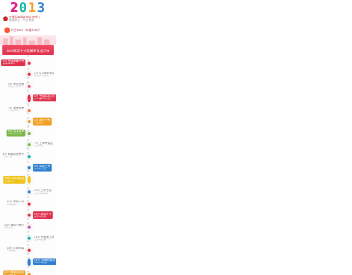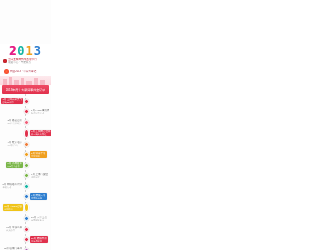--- a/index.html
+++ b/index.html
@@ -12,7 +12,7 @@
   #page{position:relative;width:51px;height:250px;background:#fdfdfd;overflow:hidden;}
 
   
-  .header{position:relative;height:24px;background:#ffffff;margin-top:44px;}
+  .header{position:relative;height:24px;background:#ffffff;}
   .year{
     position:absolute;left:0;top:1px;width:51px;height:13px;
     text-align:center;letter-spacing:1px;

